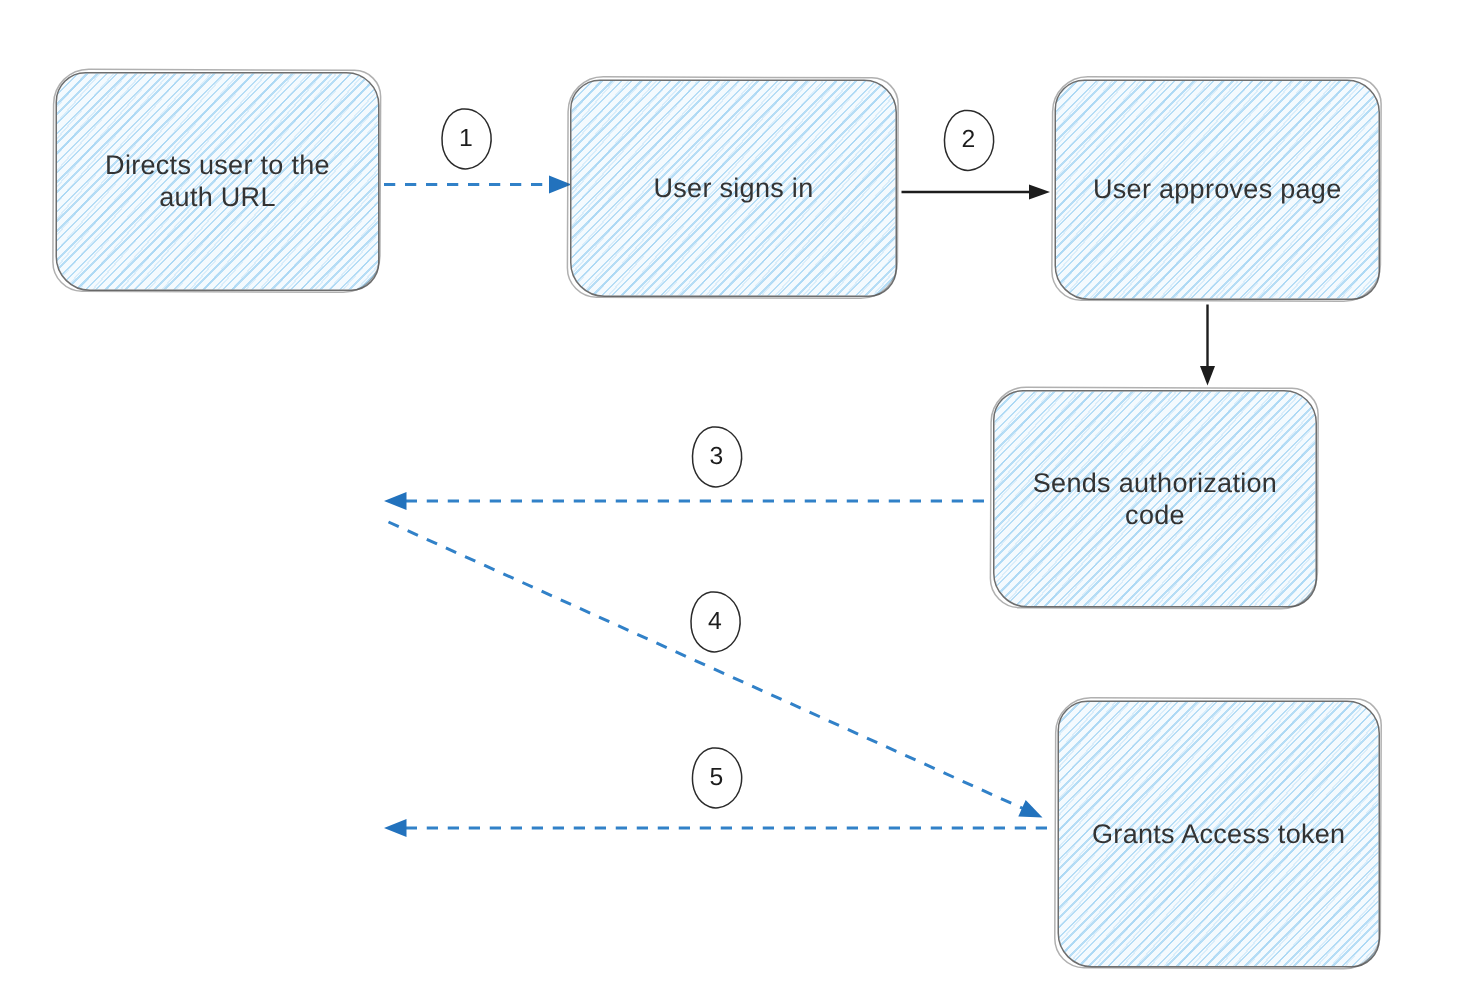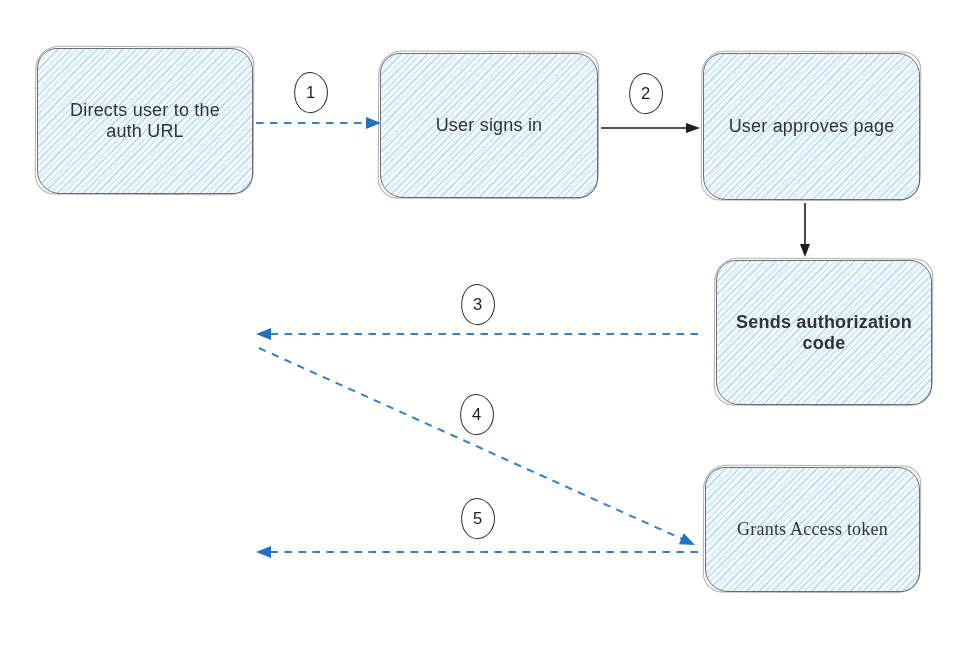--- a/index.html
+++ b/index.html
@@ -136,7 +136,7 @@
   </div>
 
 
-  <div class="node" style="left:716px; top:260px; width:216px; height:145px;font-weight:bold;">
+  <div class="node" style="left:662px; top:260px; width:216px; height:145px;">
     <span class="label">Sends authorization code</span>
   </div>
 

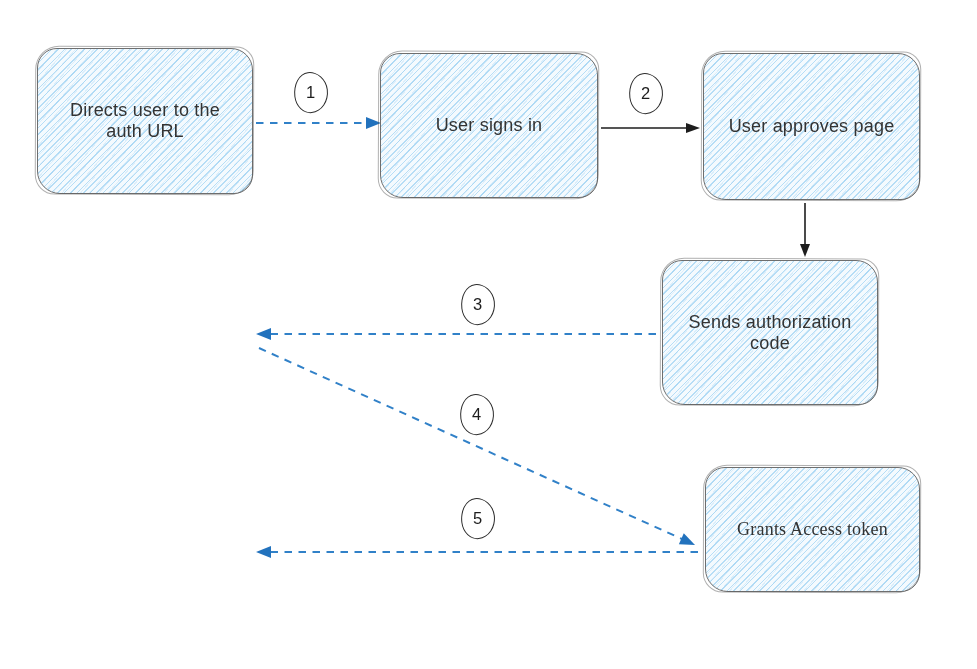--- a/index.html
+++ b/index.html
@@ -141,7 +141,7 @@
   </div>
 
 
-  <div class="node" style="left:705px; top:467px; width:215px; height:125px;font-family:Liberation Serif, serif;">
+  <div class="node" style="left:705px; top:467px; width:215px; height:178px;">
     <span class="label">Grants Access token</span>
   </div>
 

